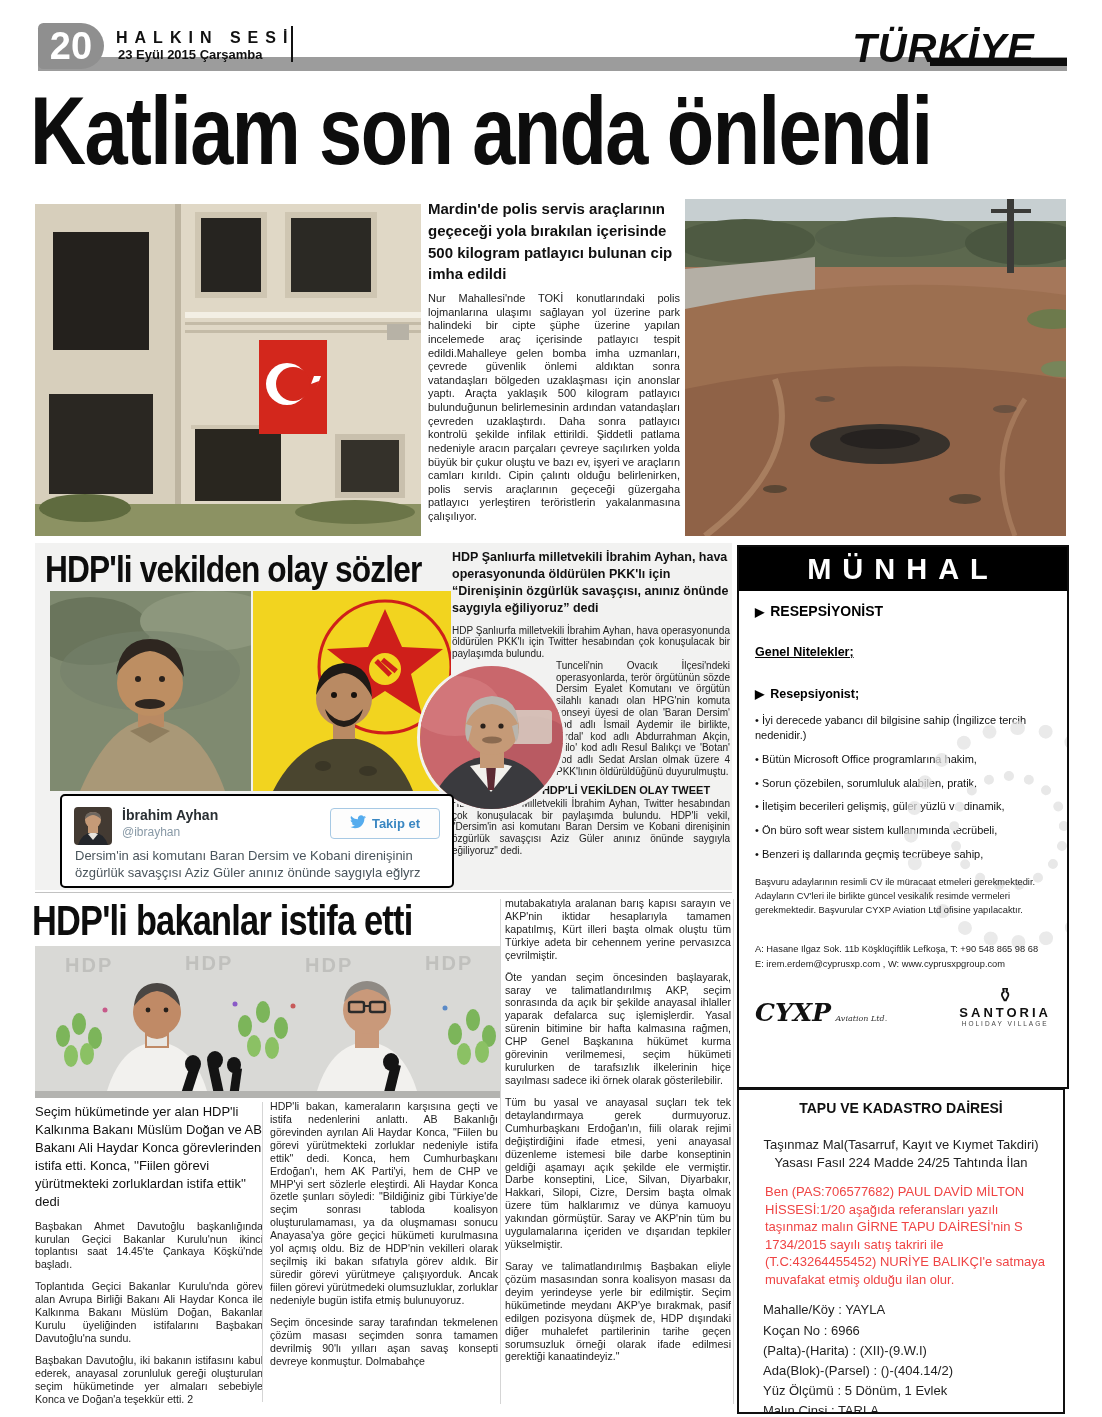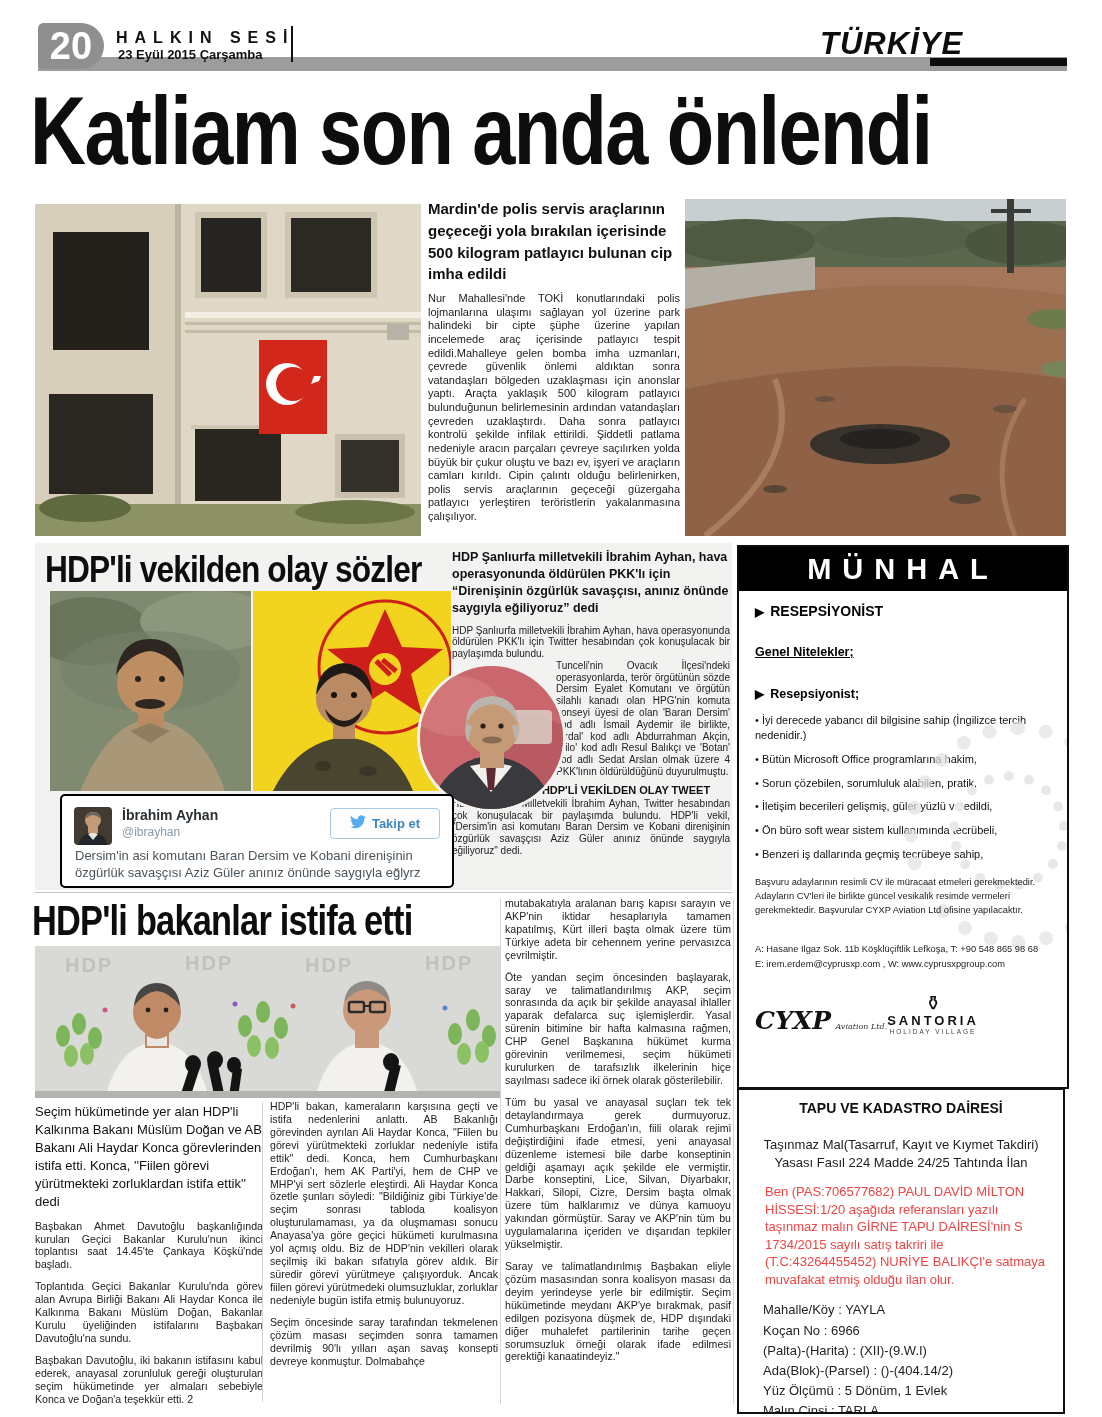--- a/index.html
+++ b/index.html
@@ -15,7 +15,7 @@
   .hdr-masthead{left:116px;top:29px;font-size:16px;font-weight:bold;letter-spacing:7px;color:#111;}
   .hdr-date{left:118px;top:47px;font-size:13px;font-weight:bold;color:#111;}
   .hdr-vline{left:291px;top:26px;width:2px;height:36px;background:#111;}
-  .hdr-section{left:820px;top:26px;width:247px;text-align:left;font-size:31px;font-weight:bold;
+  .hdr-section{left:820px;top:26px;width:247px;text-align:center;font-size:40px;font-weight:bold;
                font-style:italic;letter-spacing:1px;color:#0d0d0d;}
   .hdr-blackbar{left:930px;top:58px;width:137px;height:8px;background:#0d0d0d;}
 

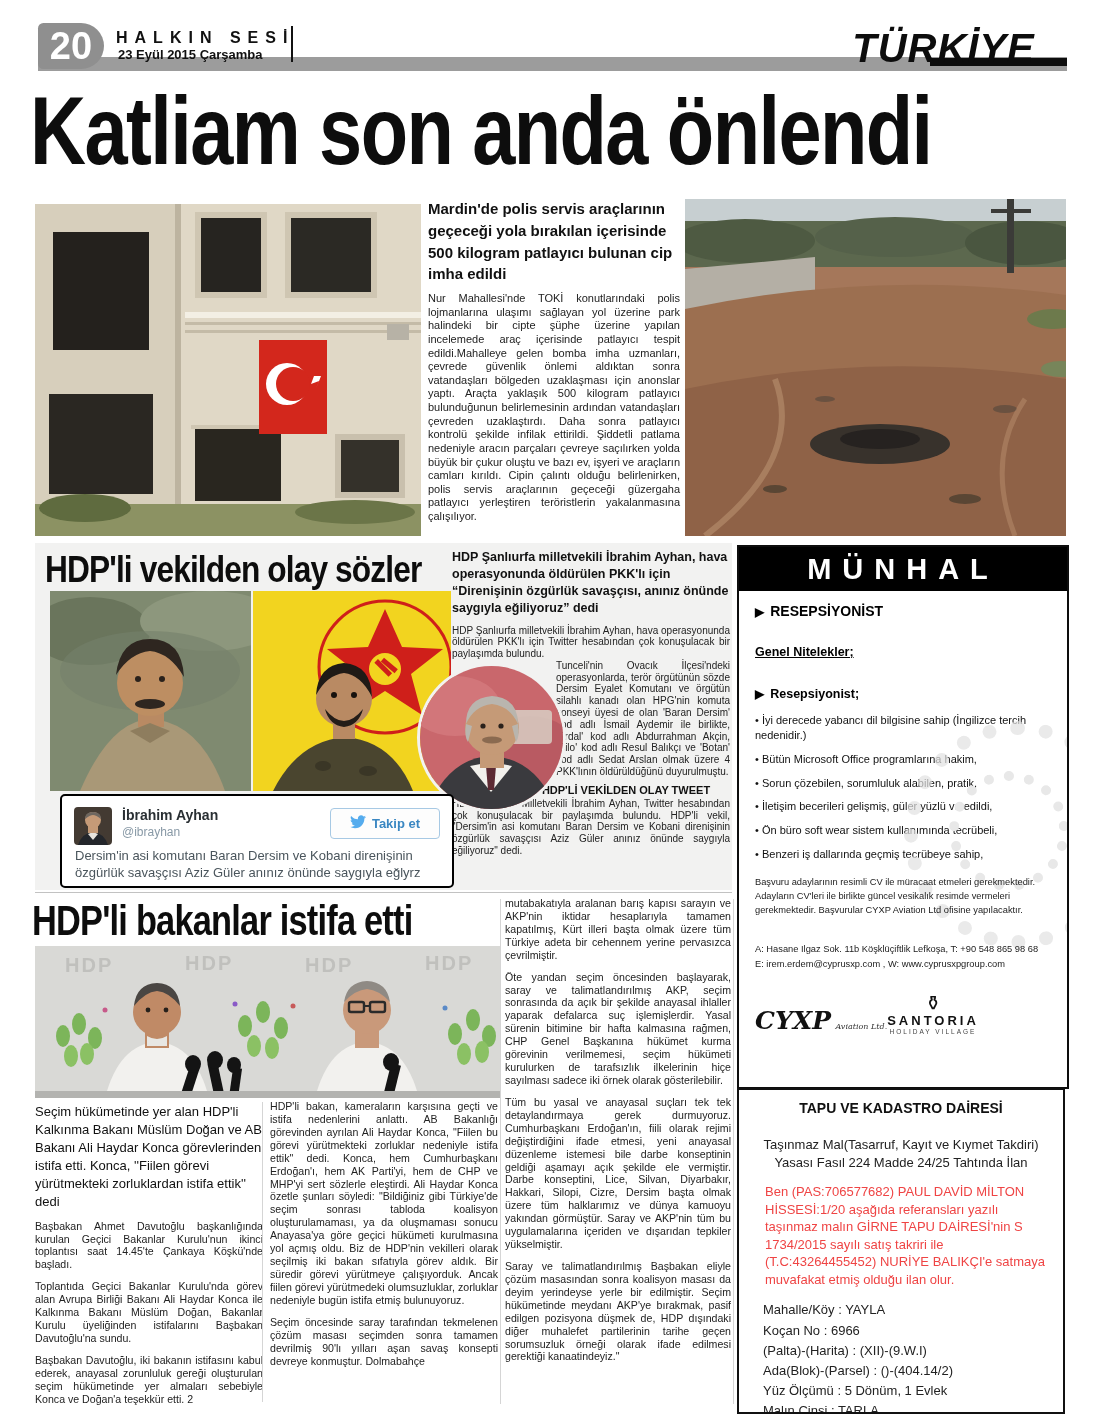--- a/index.html
+++ b/index.html
@@ -288,7 +288,7 @@
         <div class="ad-bullet">İyi derecede yabancı dil bilgisine sahip (İngilizce tercih nedenidir.)</div>
         <div class="ad-bullet">Bütün Microsoft Office programlarına hakim,</div>
         <div class="ad-bullet">Sorun çözebilen, sorumluluk alabilen, pratik,</div>
-        <div class="ad-bullet">İletişim becerileri gelişmiş, güler yüzlü ve edildi,</div>
+        <div class="ad-bullet">İletişim becerileri gelişmiş, güler yüzlü ve dinamik,</div>
         <div class="ad-bullet">Ön büro soft wear sistem kullanımında tecrübeli,</div>
         <div class="ad-bullet">Benzeri iş dallarında geçmiş tecrübeye sahip,</div>
       </div>

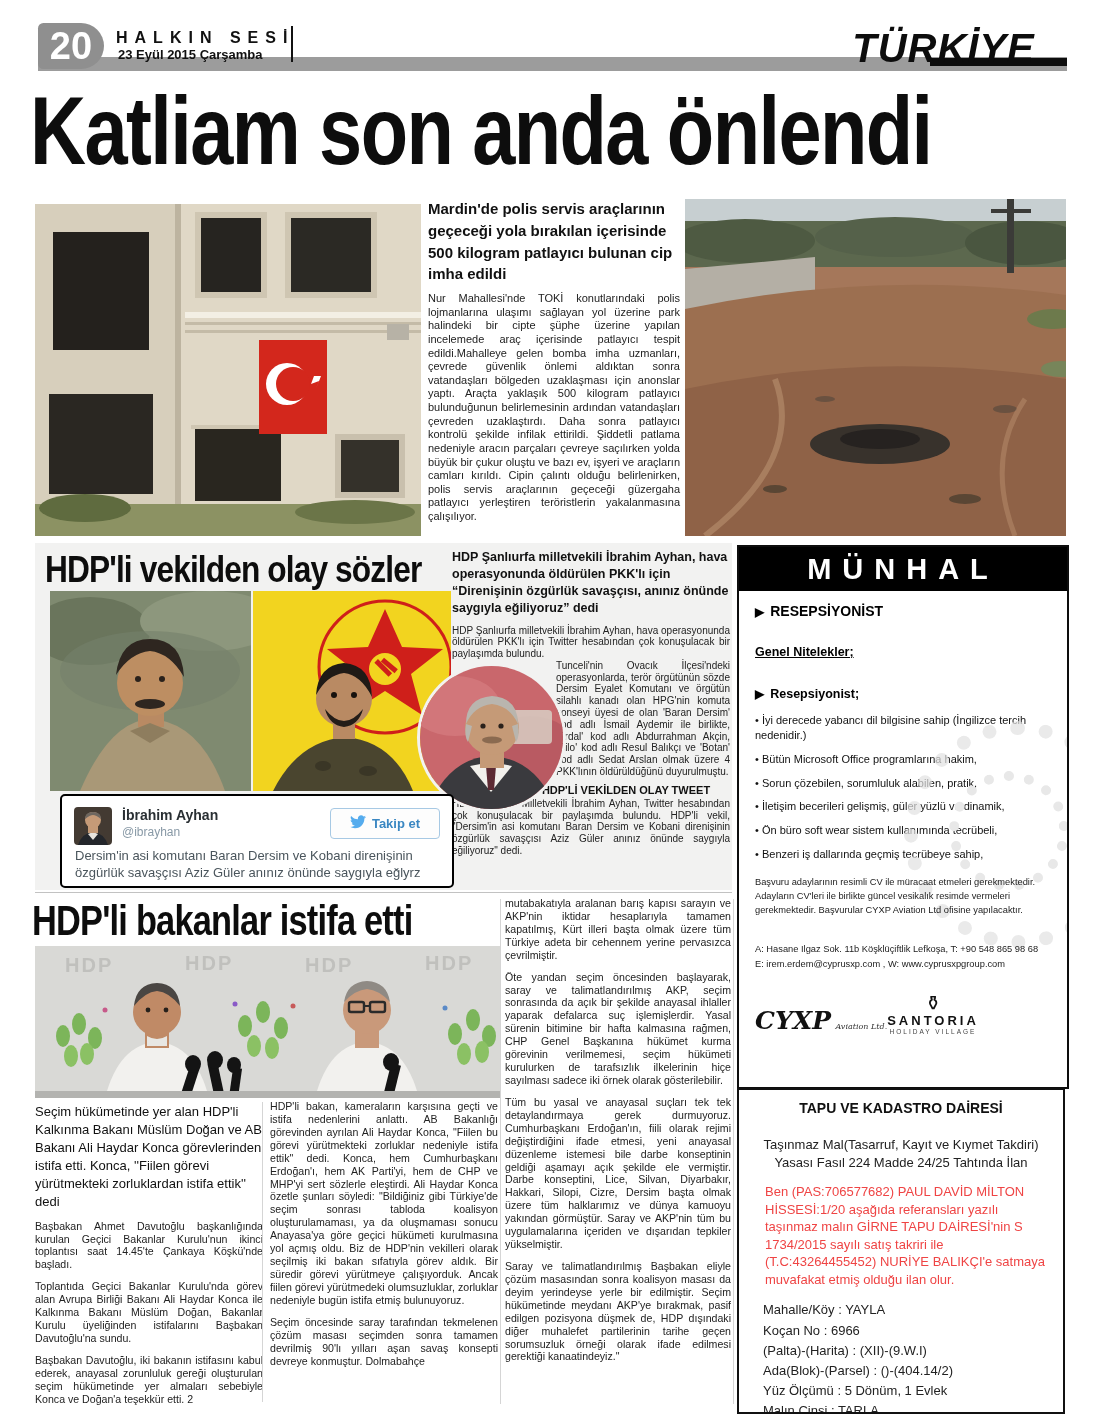--- a/index.html
+++ b/index.html
@@ -391,7 +391,7 @@
   </div>
 
   <div class="abs bak-col3">
-    <div class="bak-p" style="margin-top:0;">mutabakatıyla aralanan barış kapısı sarayın ve AKP'nin iktidar hesaplarıyla tamamen kapatılmış, Kürt illeri başta olmak üzere tüm Türkiye adeta bir cehennem yerine pervasızca çevrilmiştir.</div>
+    <div class="bak-p" style="margin-top:0;">mutabakatıyla aralanan barış kapısı sarayın ve AKP'nin iktidar hesaplarıyla tamamen kapatılmış, Kürt illeri başta olmak oluştu tüm Türkiye adeta bir cehennem yerine pervasızca çevrilmiştir.</div>
     <div class="bak-p">Öte yandan seçim öncesinden başlayarak, saray ve talimatlandırılmış AKP, seçim sonrasında da açık bir şekilde anayasal ihlaller yaparak defalarca suç işlemişlerdir. Yasal sürenin bitimine bir hafta kalmasına rağmen, CHP Genel Başkanına hükümet kurma görevinin verilmemesi, seçim hükümeti kurulurken de tarafsızlık ilkelerinin hiçe sayılması sadece iki örnek olarak gösterilebilir.</div>
     <div class="bak-p">Tüm bu yasal ve anayasal suçları tek tek detaylandırmaya gerek durmuyoruz. Cumhurbaşkanı Erdoğan'ın, fiili olarak rejimi değiştirdiğini ifade etmesi, yeni anayasal düzenleme istemesi bile darbe konseptinin geldiği aşamayı açık şekilde ele vermiştir. Darbe konseptini, Lice, Silvan, Diyarbakır, Hakkari, Silopi, Cizre, Dersim başta olmak üzere tüm halklarımız ve dünya kamuoyu yakından görmüştür. Saray ve AKP'nin tüm bu uygulamalarına içeriden ve dışarıdan tepkiler yükselmiştir.</div>
     <div class="bak-p">Saray ve talimatlandırılmış Başbakan eliyle çözüm masasından sonra koalisyon masası da deyim yerindeyse yerle bir edilmiştir. Seçim hükümetinde meydanı AKP'ye bırakmak, pasif edilgen pozisyona düşmek de, HDP dışındaki diğer muhalefet partilerinin tarihe geçen sorumsuzluk örneği olarak ifade edilmesi gerektiği kanaatindeyiz."</div>

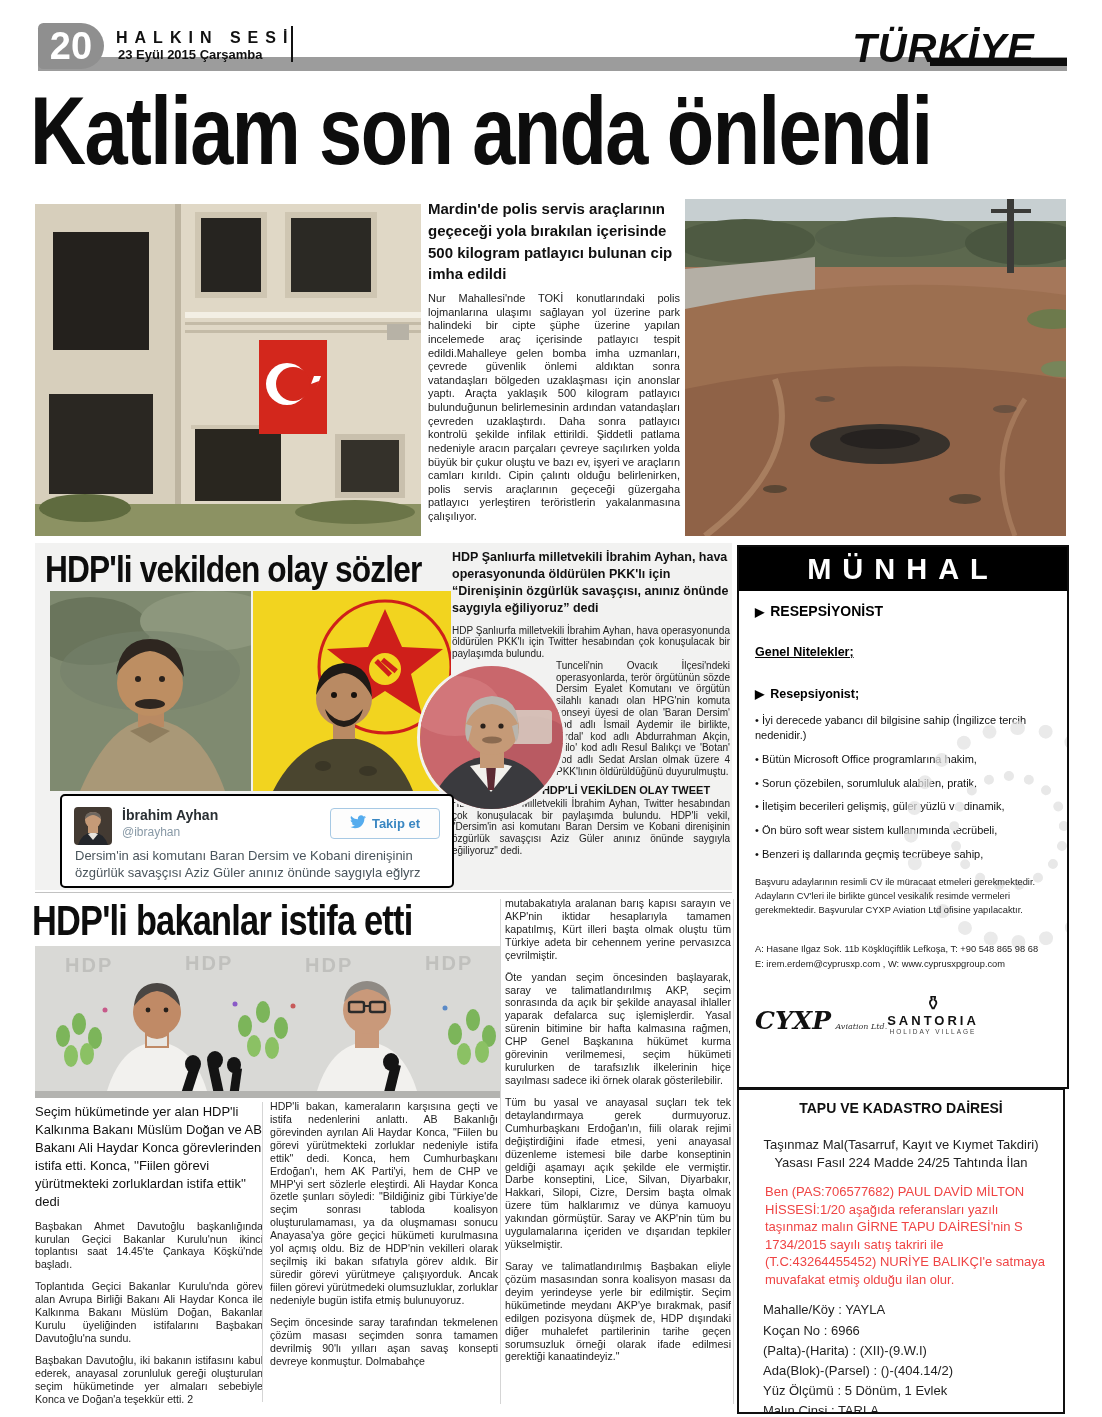--- a/index.html
+++ b/index.html
@@ -73,7 +73,7 @@
   .ad-bullet::before{content:"• ";}
   .ad-note{margin-top:14px;font-size:9.3px;line-height:1.5;color:#222;}
   .ad-contact{margin-top:24px;font-size:9.3px;line-height:1.6;color:#222;}
-  .ad-logos{margin-top:22px;display:flex;align-items:flex-end;}
+  .ad-logos{margin-top:14px;display:flex;justify-content:space-between;align-items:flex-end;}
   .ad-logo-left{font-family:"DejaVu Serif",serif;font-style:italic;font-weight:bold;font-size:25px;color:#111;}
   .ad-logo-left-sub{font-family:"DejaVu Serif",serif;font-style:italic;font-size:8px;color:#333;}
   .ad-logo-right{text-align:center;color:#111;}

